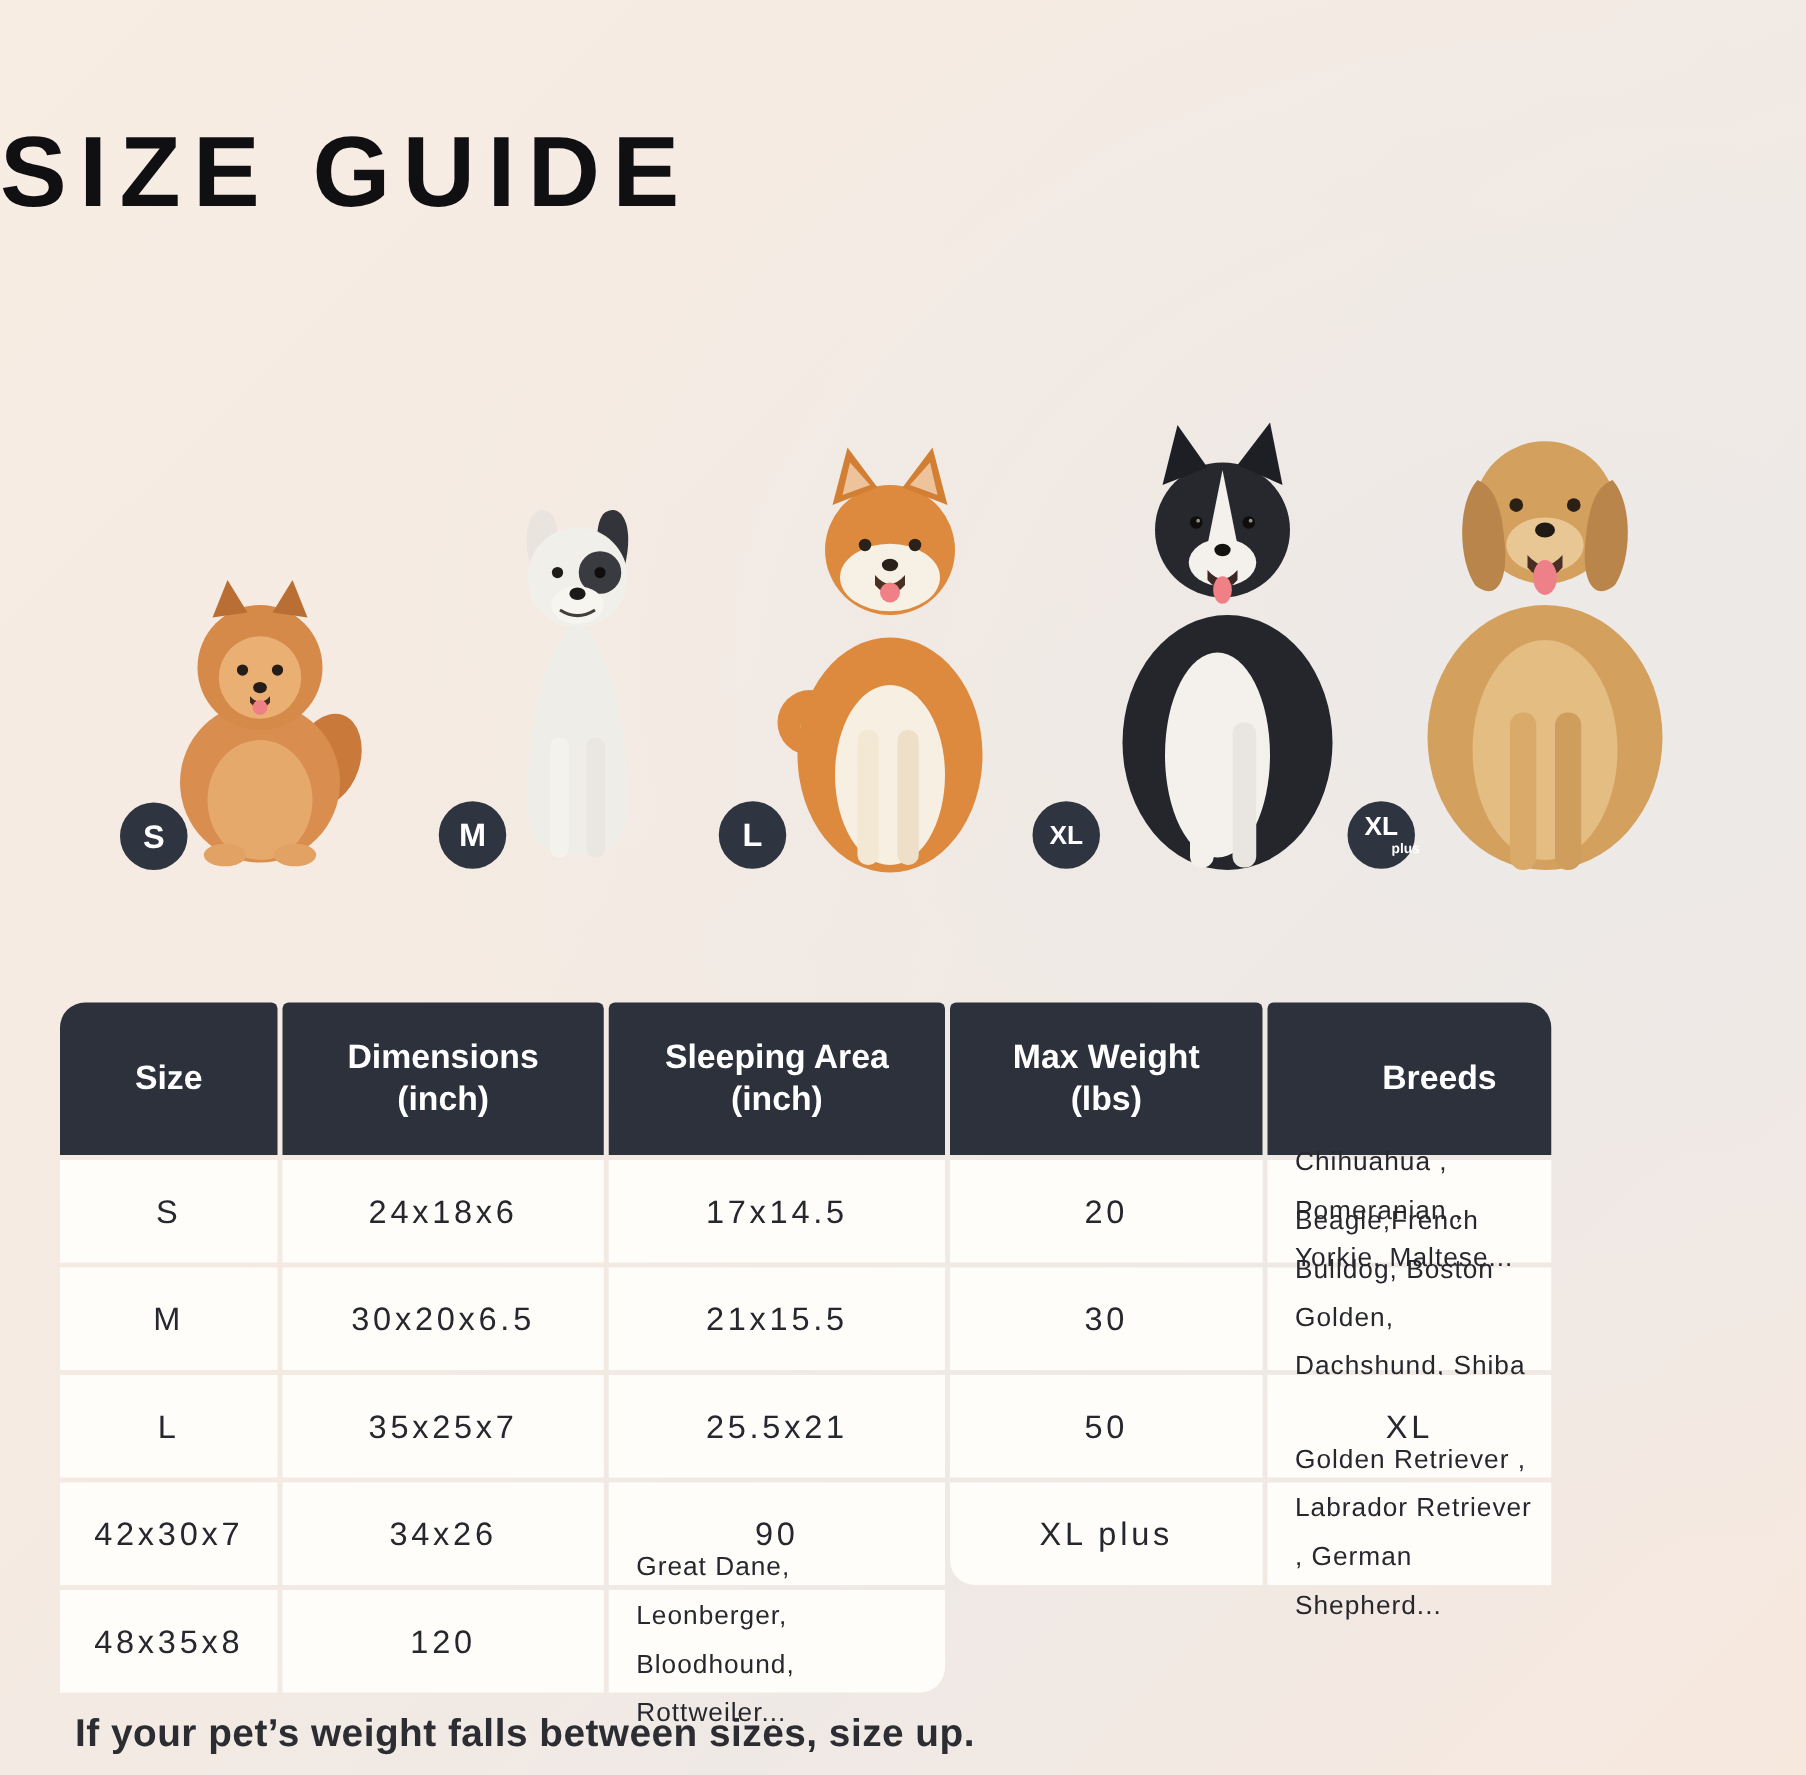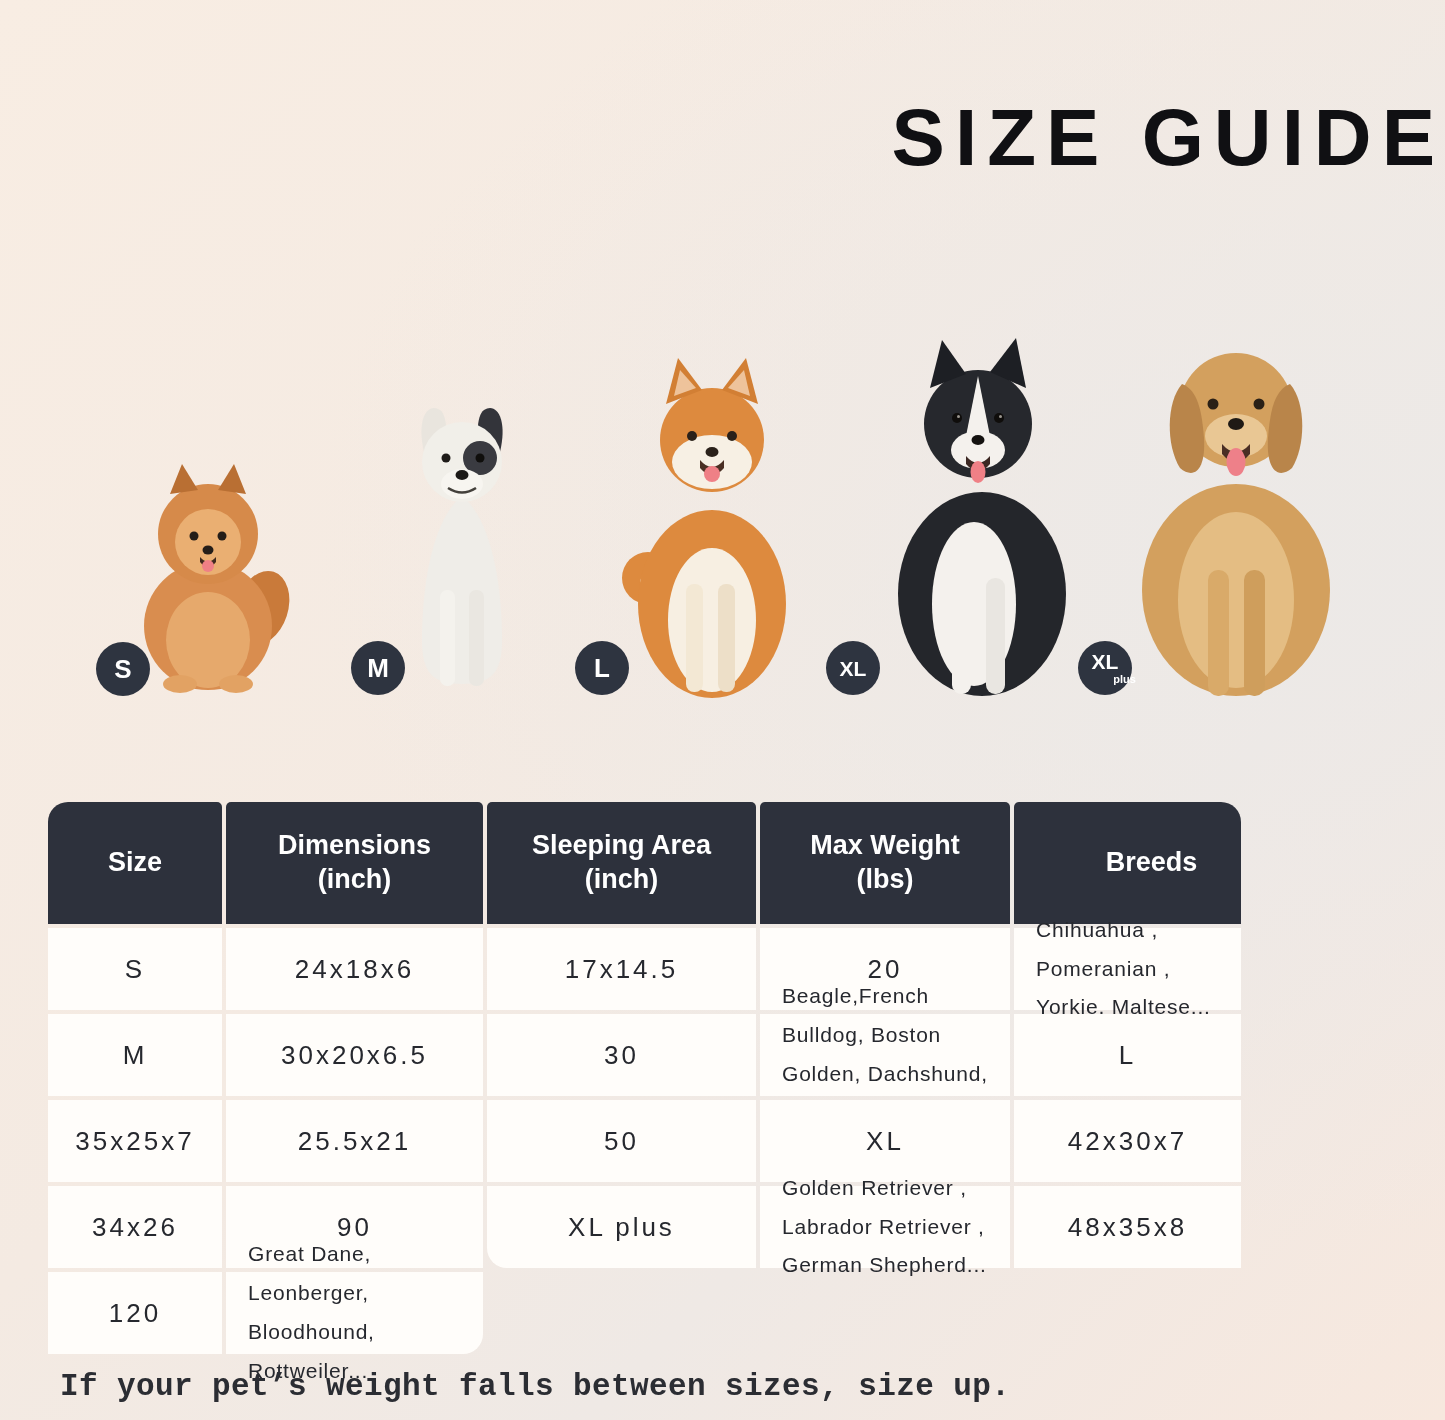--- a/index.html
+++ b/index.html
@@ -20,7 +20,7 @@
   .page-title {
     position: absolute;
     top: 92px; left: 0; width: 100%;
-    text-align: right;
+    text-align: left;
     font-size: 80px;
     font-weight: 800;
     letter-spacing: 10px;

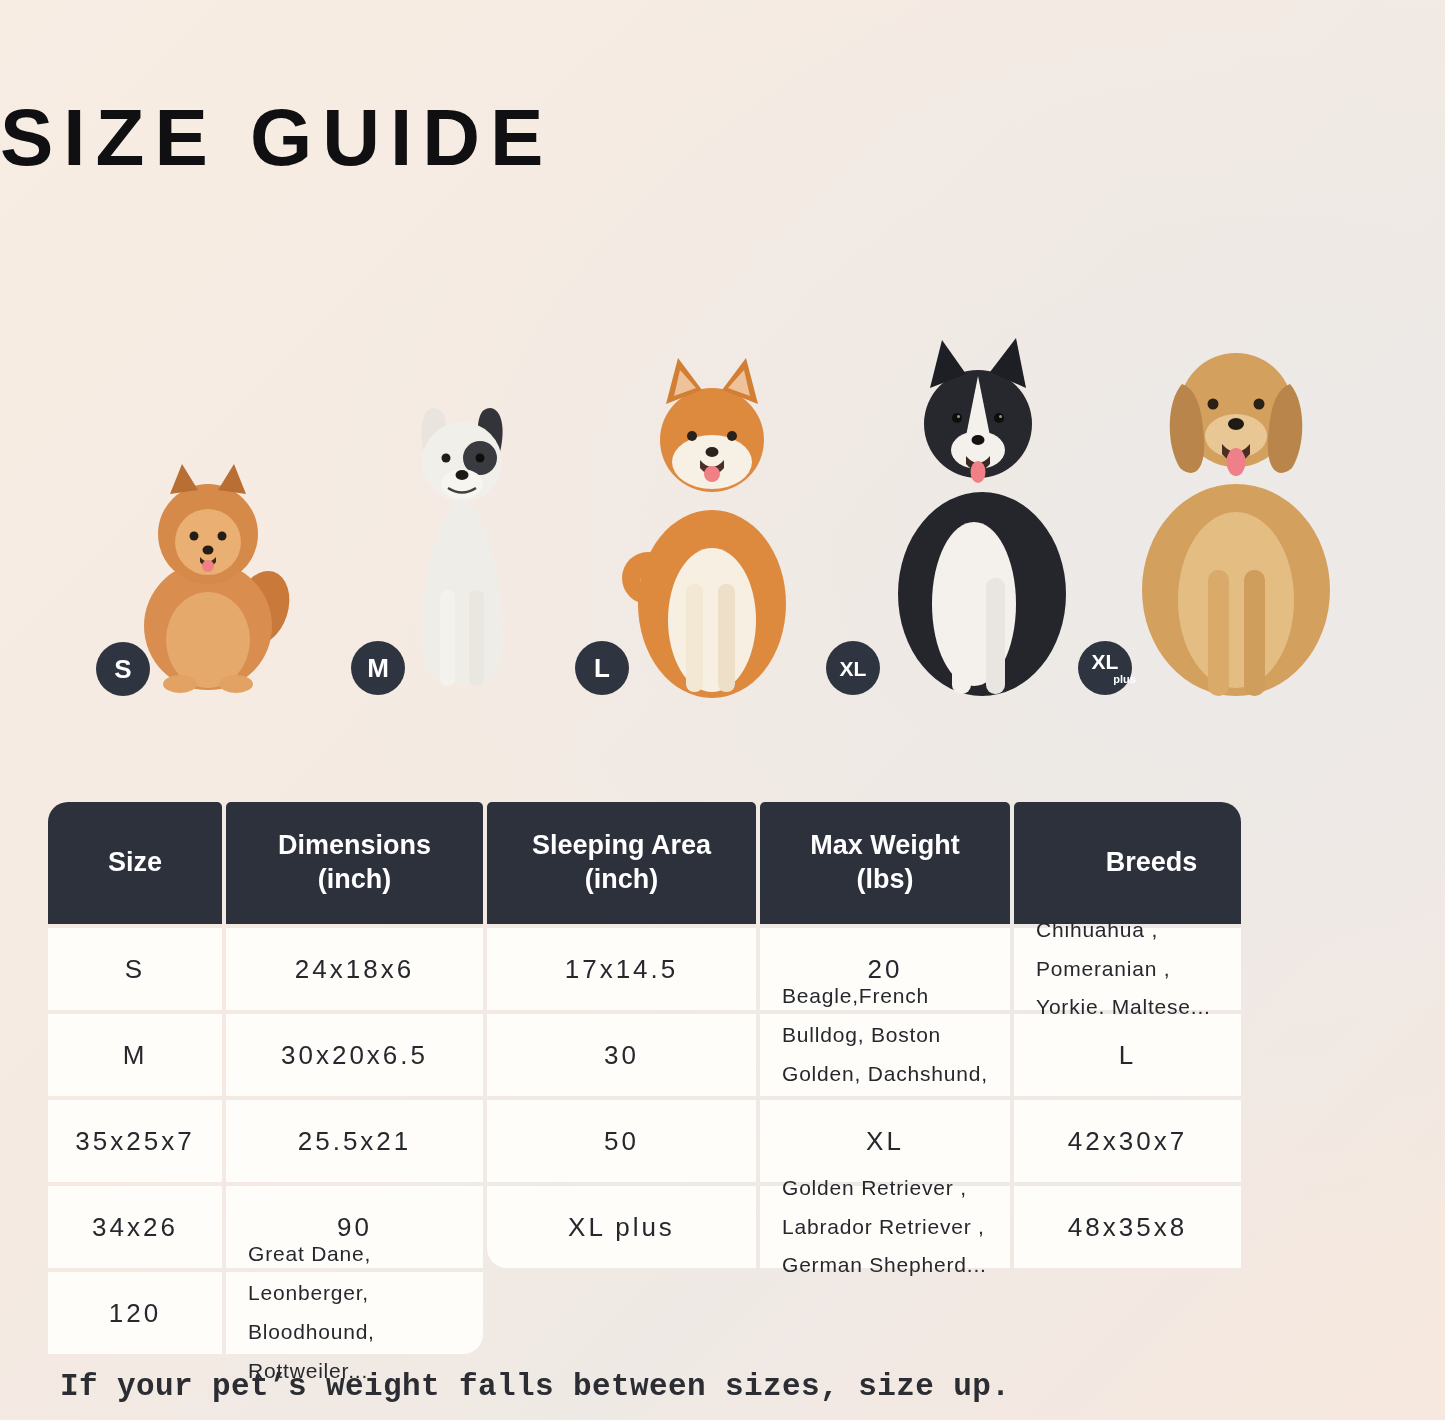--- a/index.html
+++ b/index.html
@@ -265,6 +265,7 @@
 
     <div class="td first">M</div>
     <div class="td">30x20x6.5</div>
+    <div class="td">21x15.5</div>
     <div class="td">30</div>
     <div class="td breeds last">Beagle,French Bulldog, Boston Golden, Dachshund, Shiba Inu...</div>
 

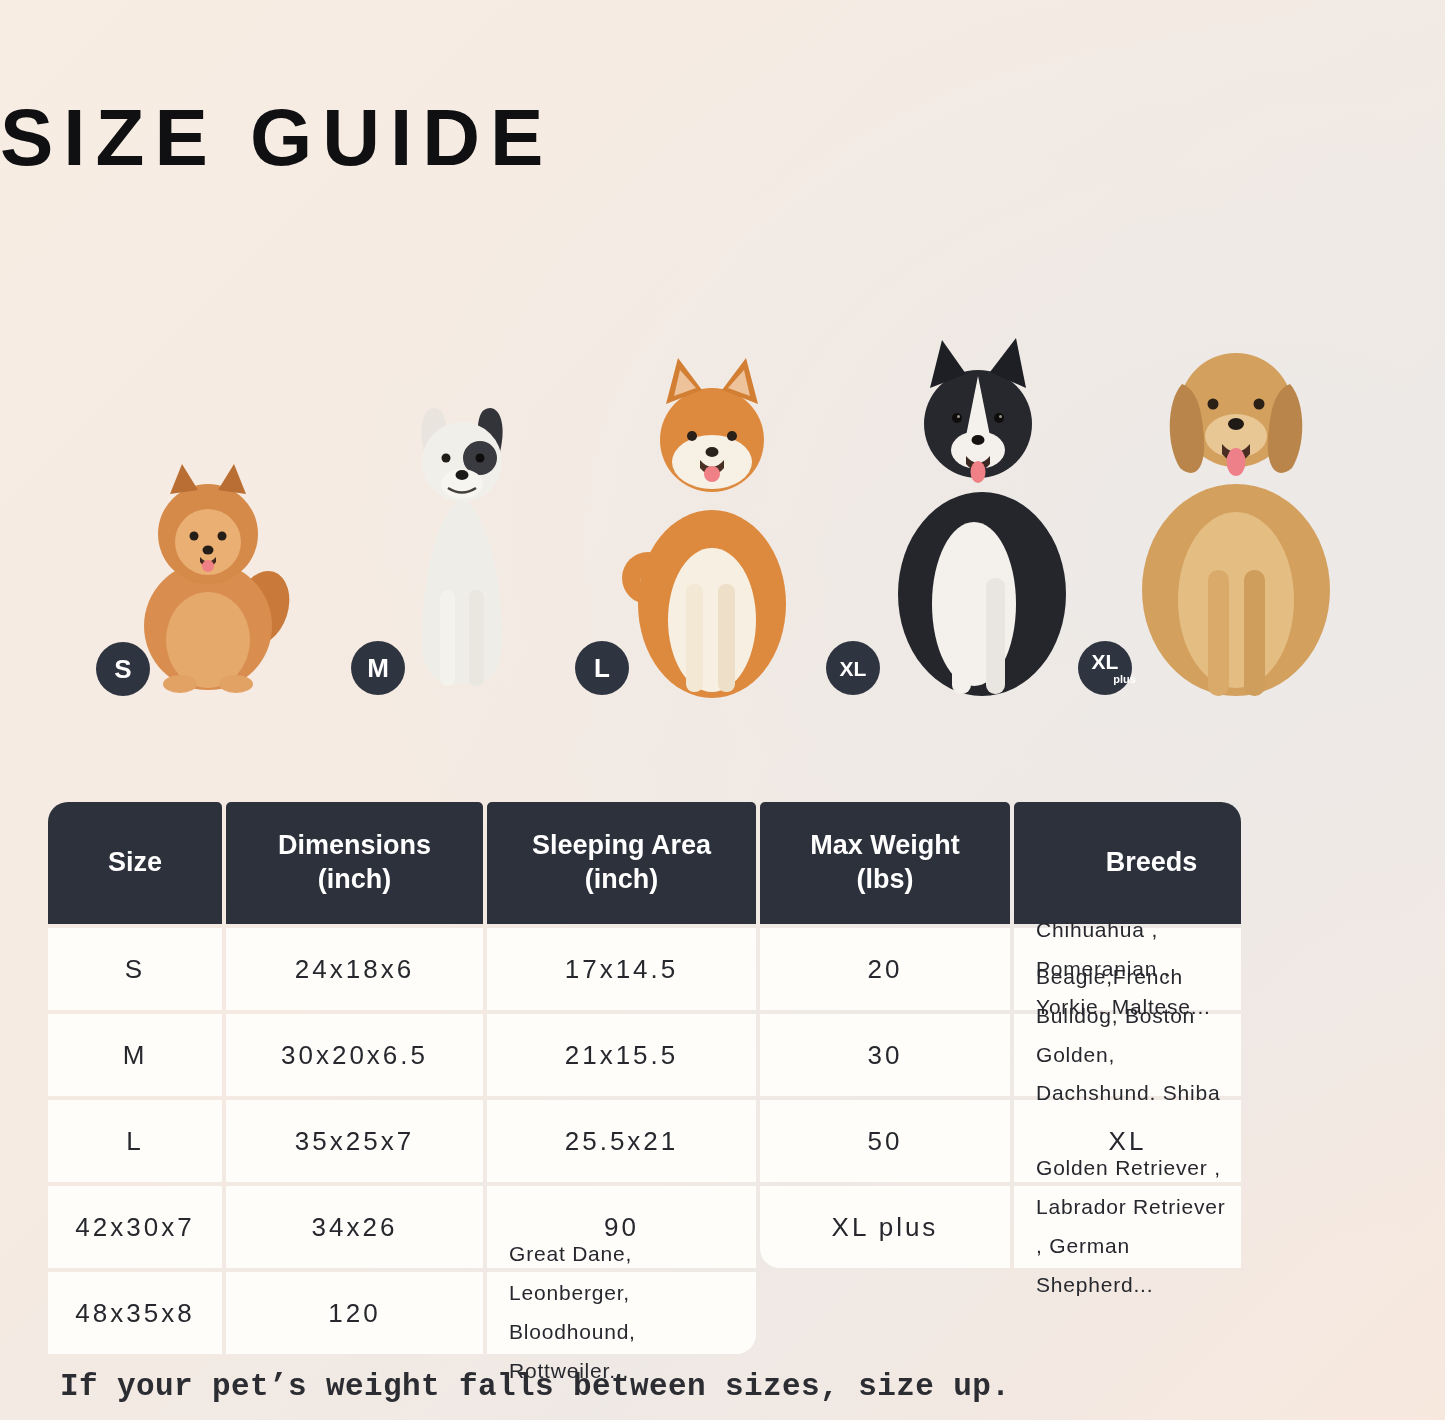--- a/index.html
+++ b/index.html
@@ -106,7 +106,6 @@
     font-weight: 600;
     color: #2b2d33;
     letter-spacing: 0.4px;
-    font-family: Liberation Mono, monospace;
   }
 </style>
 </head>

